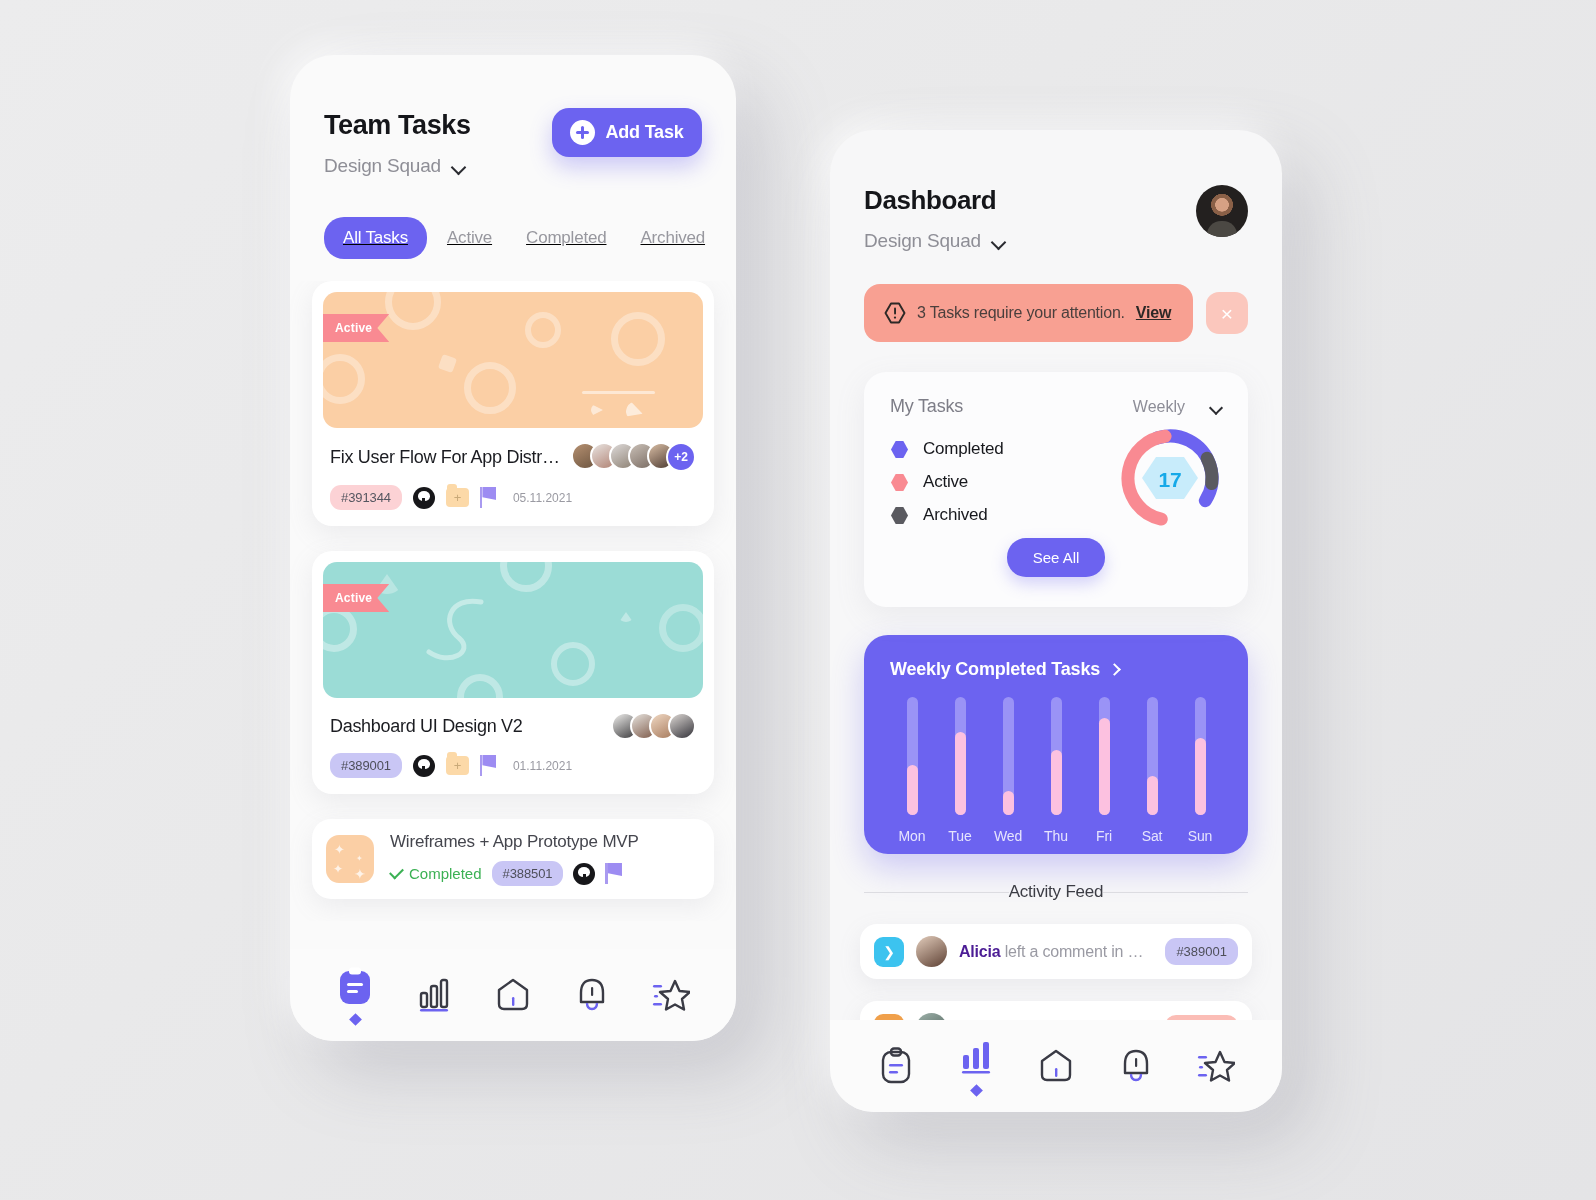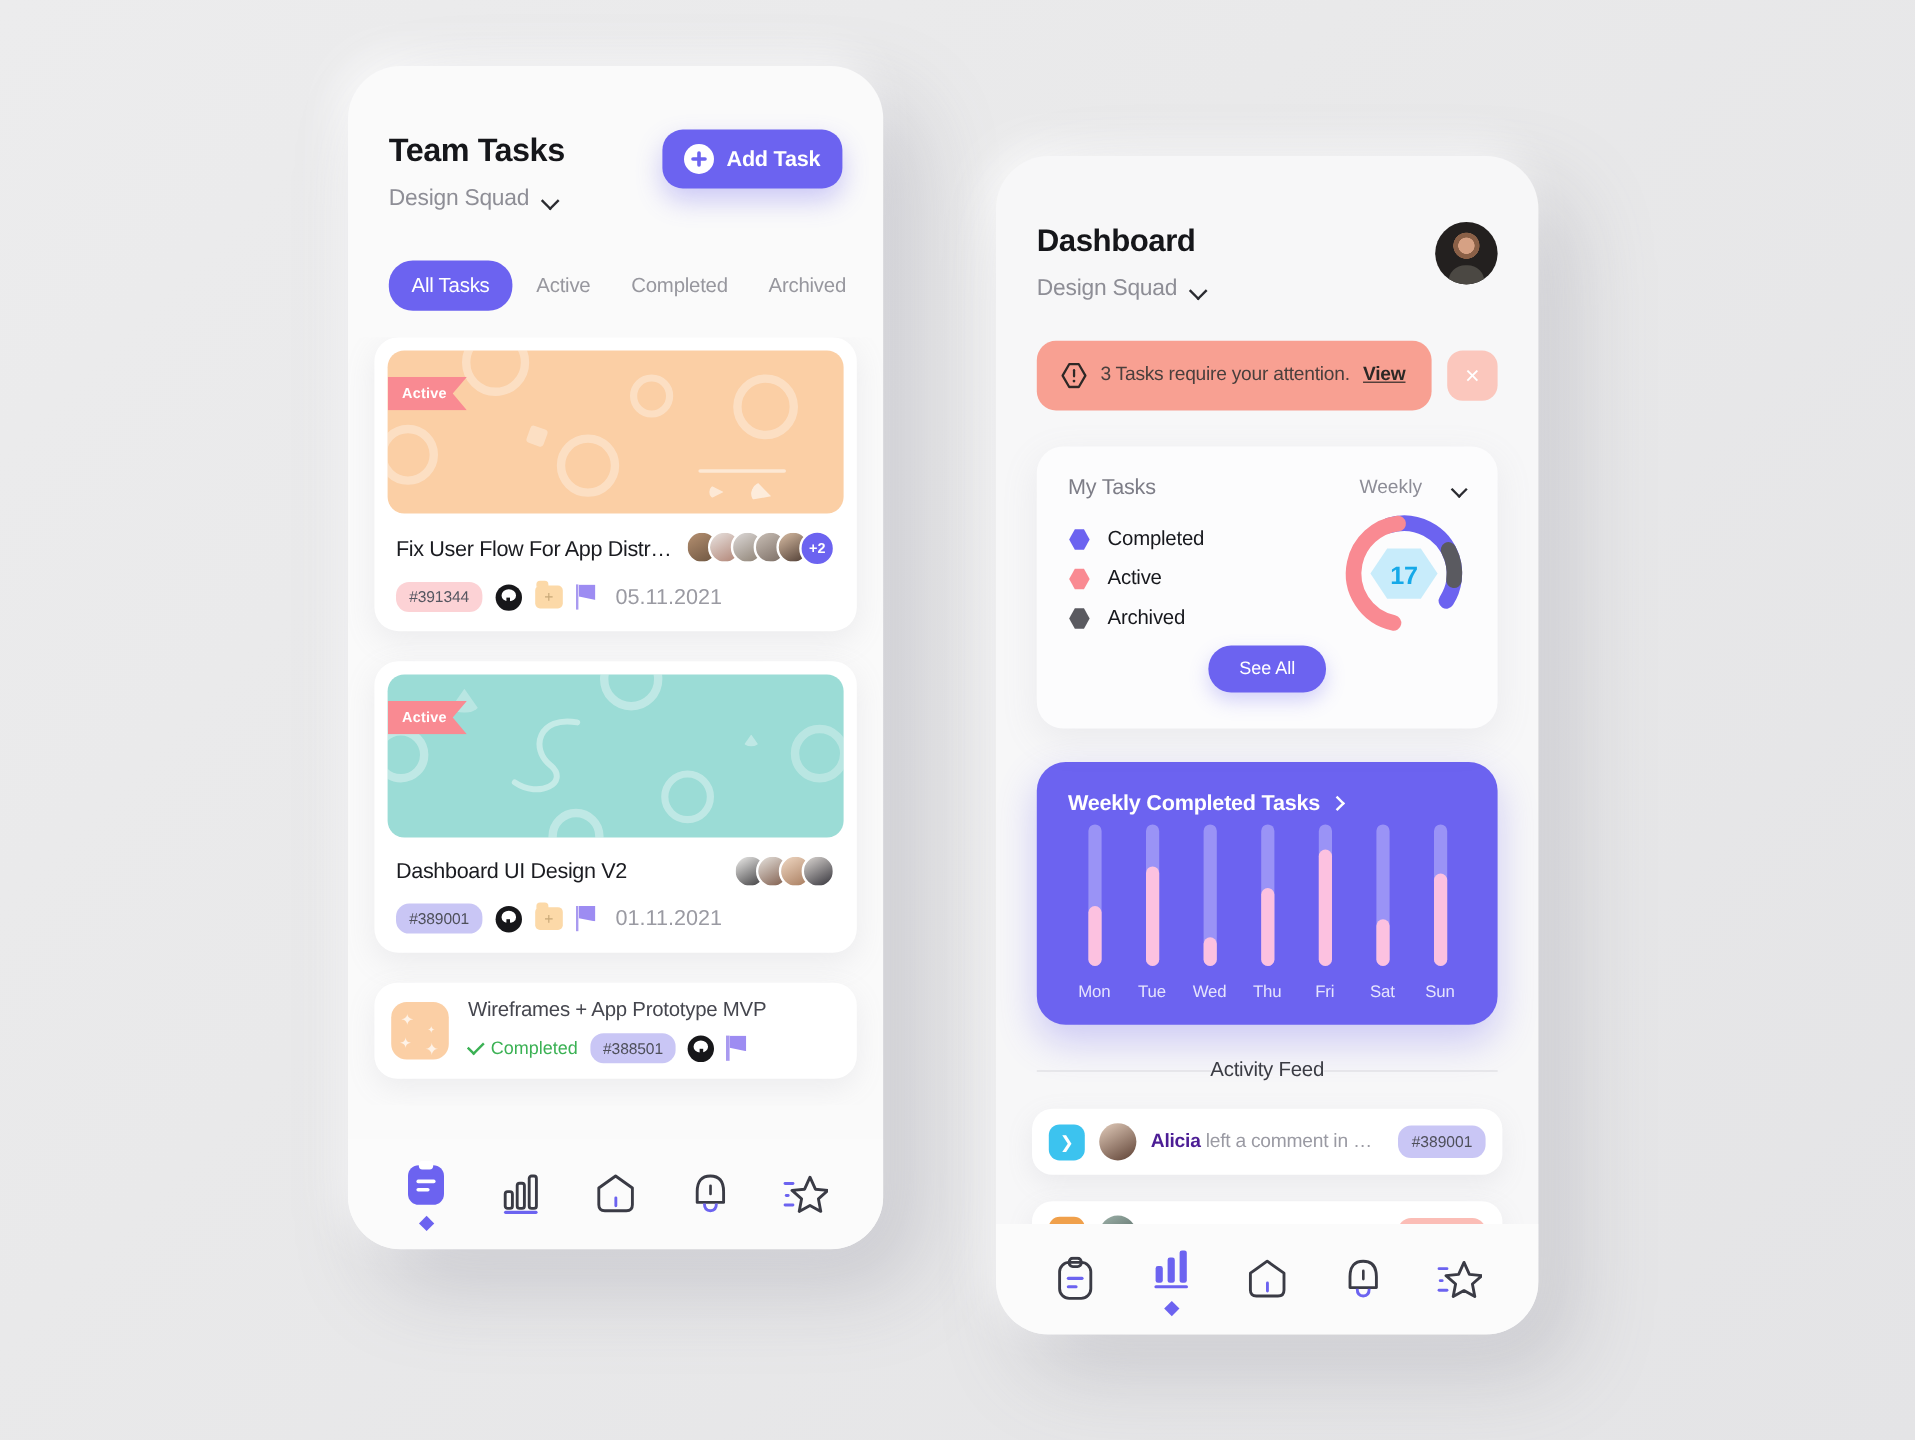--- a/index.html
+++ b/index.html
@@ -82,7 +82,7 @@
   
   .tabs {
     display: flex; align-items: center; gap: 6px;
-    padding: 0 34px; margin-top: 40px;
+    padding: 0 34px; margin-top: 40px; text-decoration: underline;
   }
   .tab {
     font-size: 17px; color: #97979e; padding: 11px 14px;

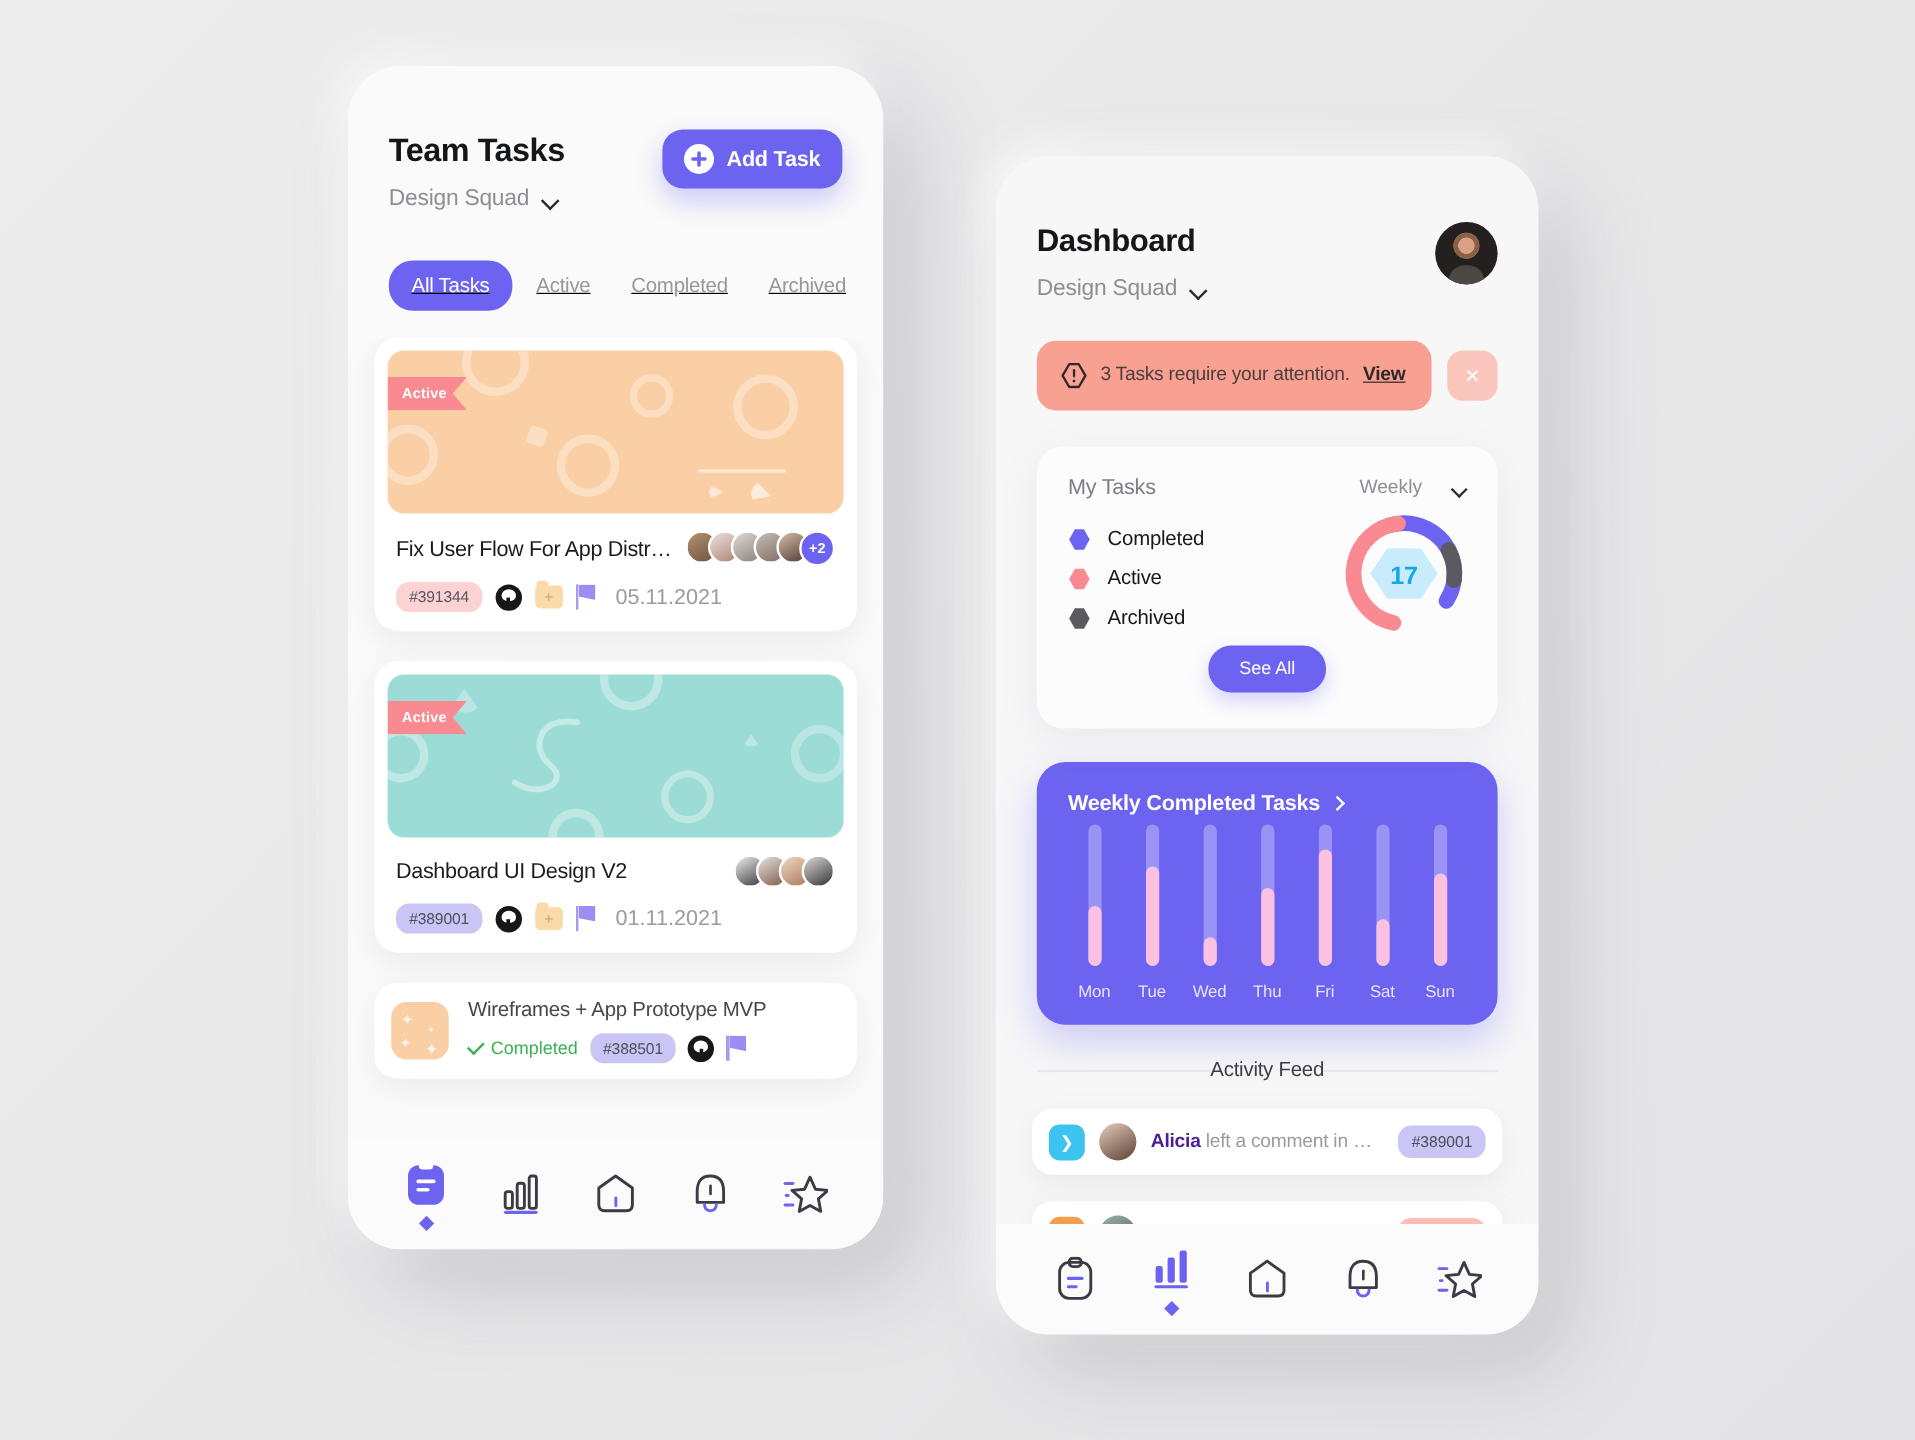--- a/index.html
+++ b/index.html
@@ -151,7 +151,7 @@
   }
   .chip.pink { background: #fcd2d5; color: #555660; }
   .chip.violet { background: #c9c6f5; color: #4e4f5a; }
-  .meta-date { font-size: 18px; color: #9a9aa2; margin-left: 4px; }
+  .meta-date { font-size: 12px; color: #9a9aa2; margin-left: 4px; }
 
   .gh {
     width: 22px; height: 22px; border-radius: 50%;

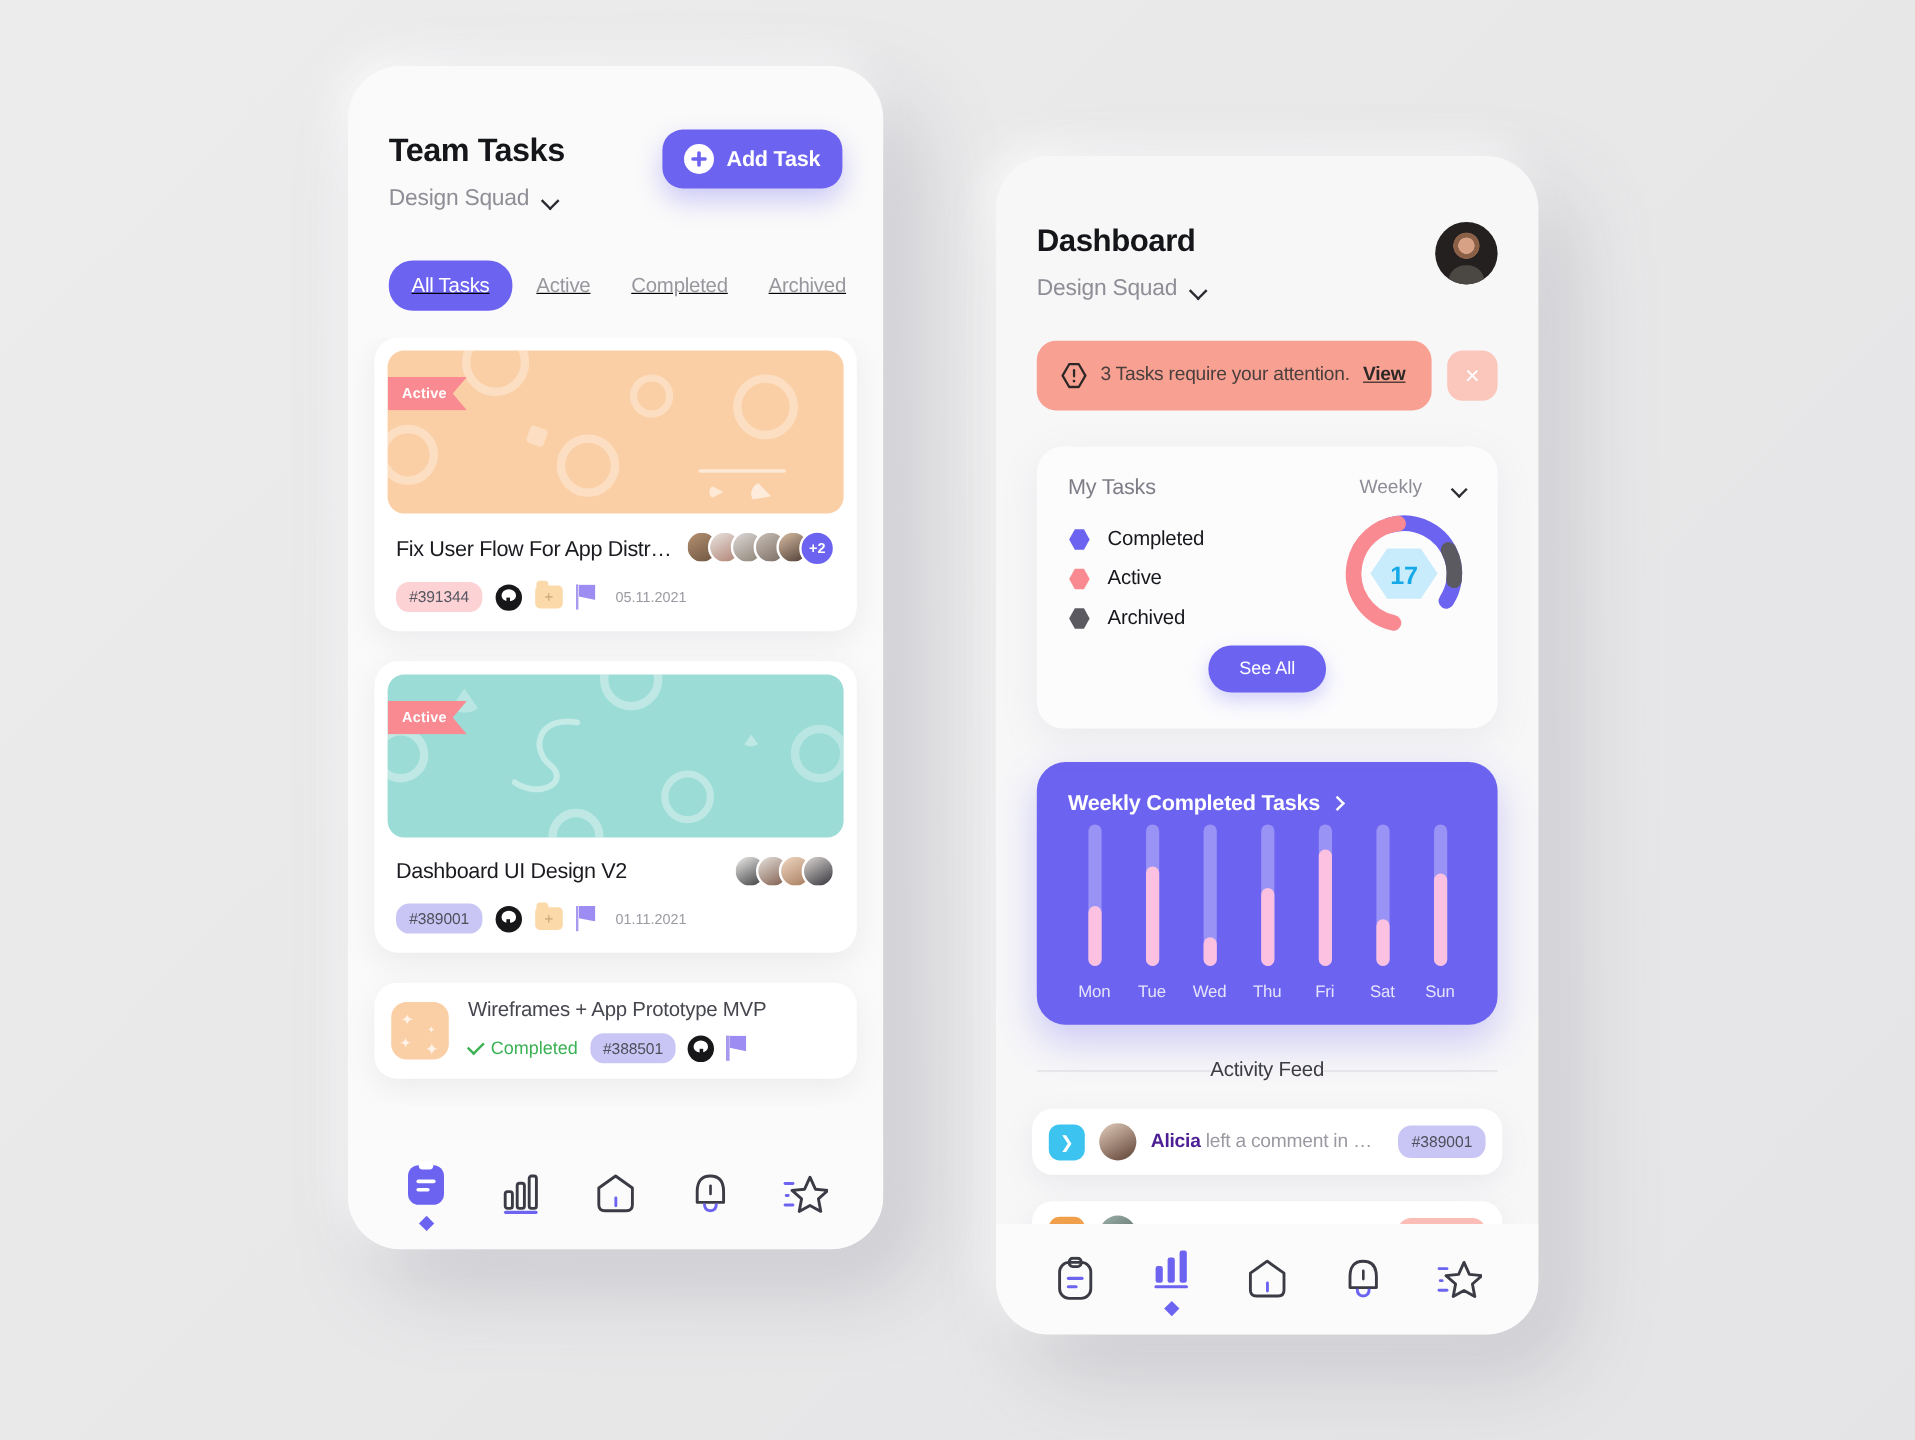--- a/index.html
+++ b/index.html
@@ -328,7 +328,7 @@
     transform: rotate(45deg);
   }
   .bars {
-    display: flex; align-items: flex-end; justify-content: space-between;
+    display: flex; align-items: center; justify-content: space-between;
     height: 128px; margin-top: 26px; padding: 0 4px;
   }
   .bar-col { display: flex; flex-direction: column; align-items: center; width: 36px; }

